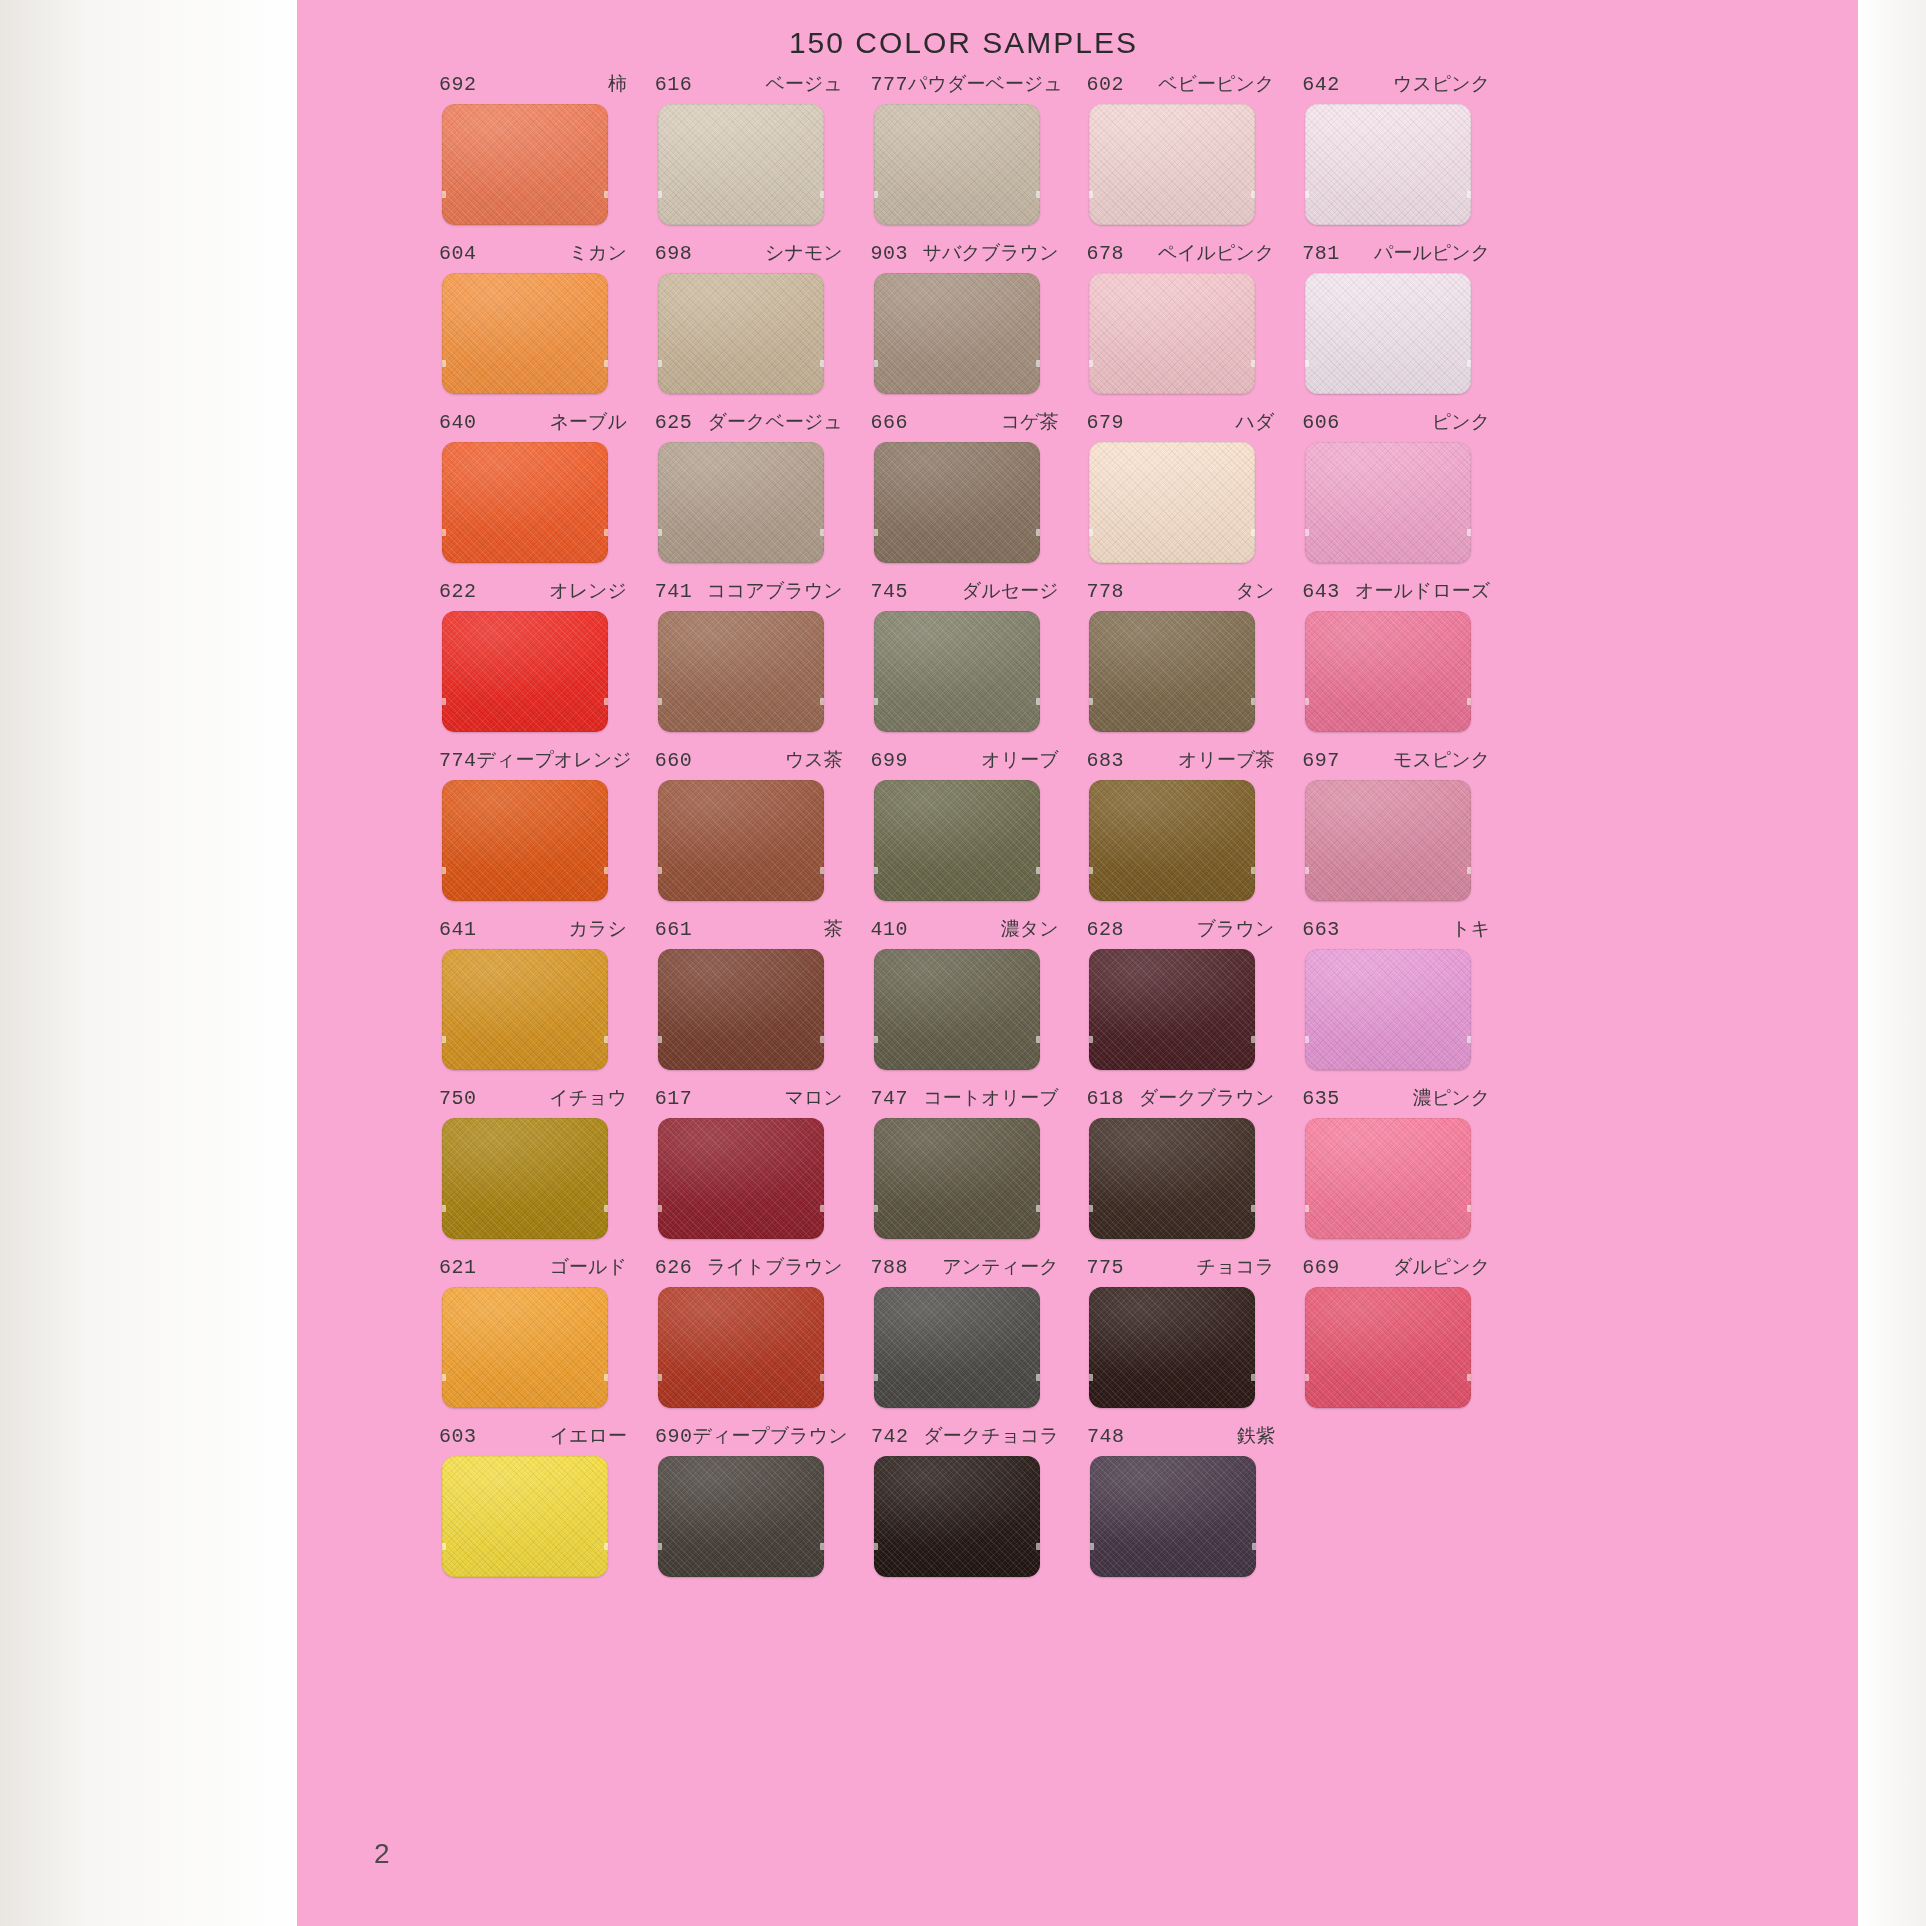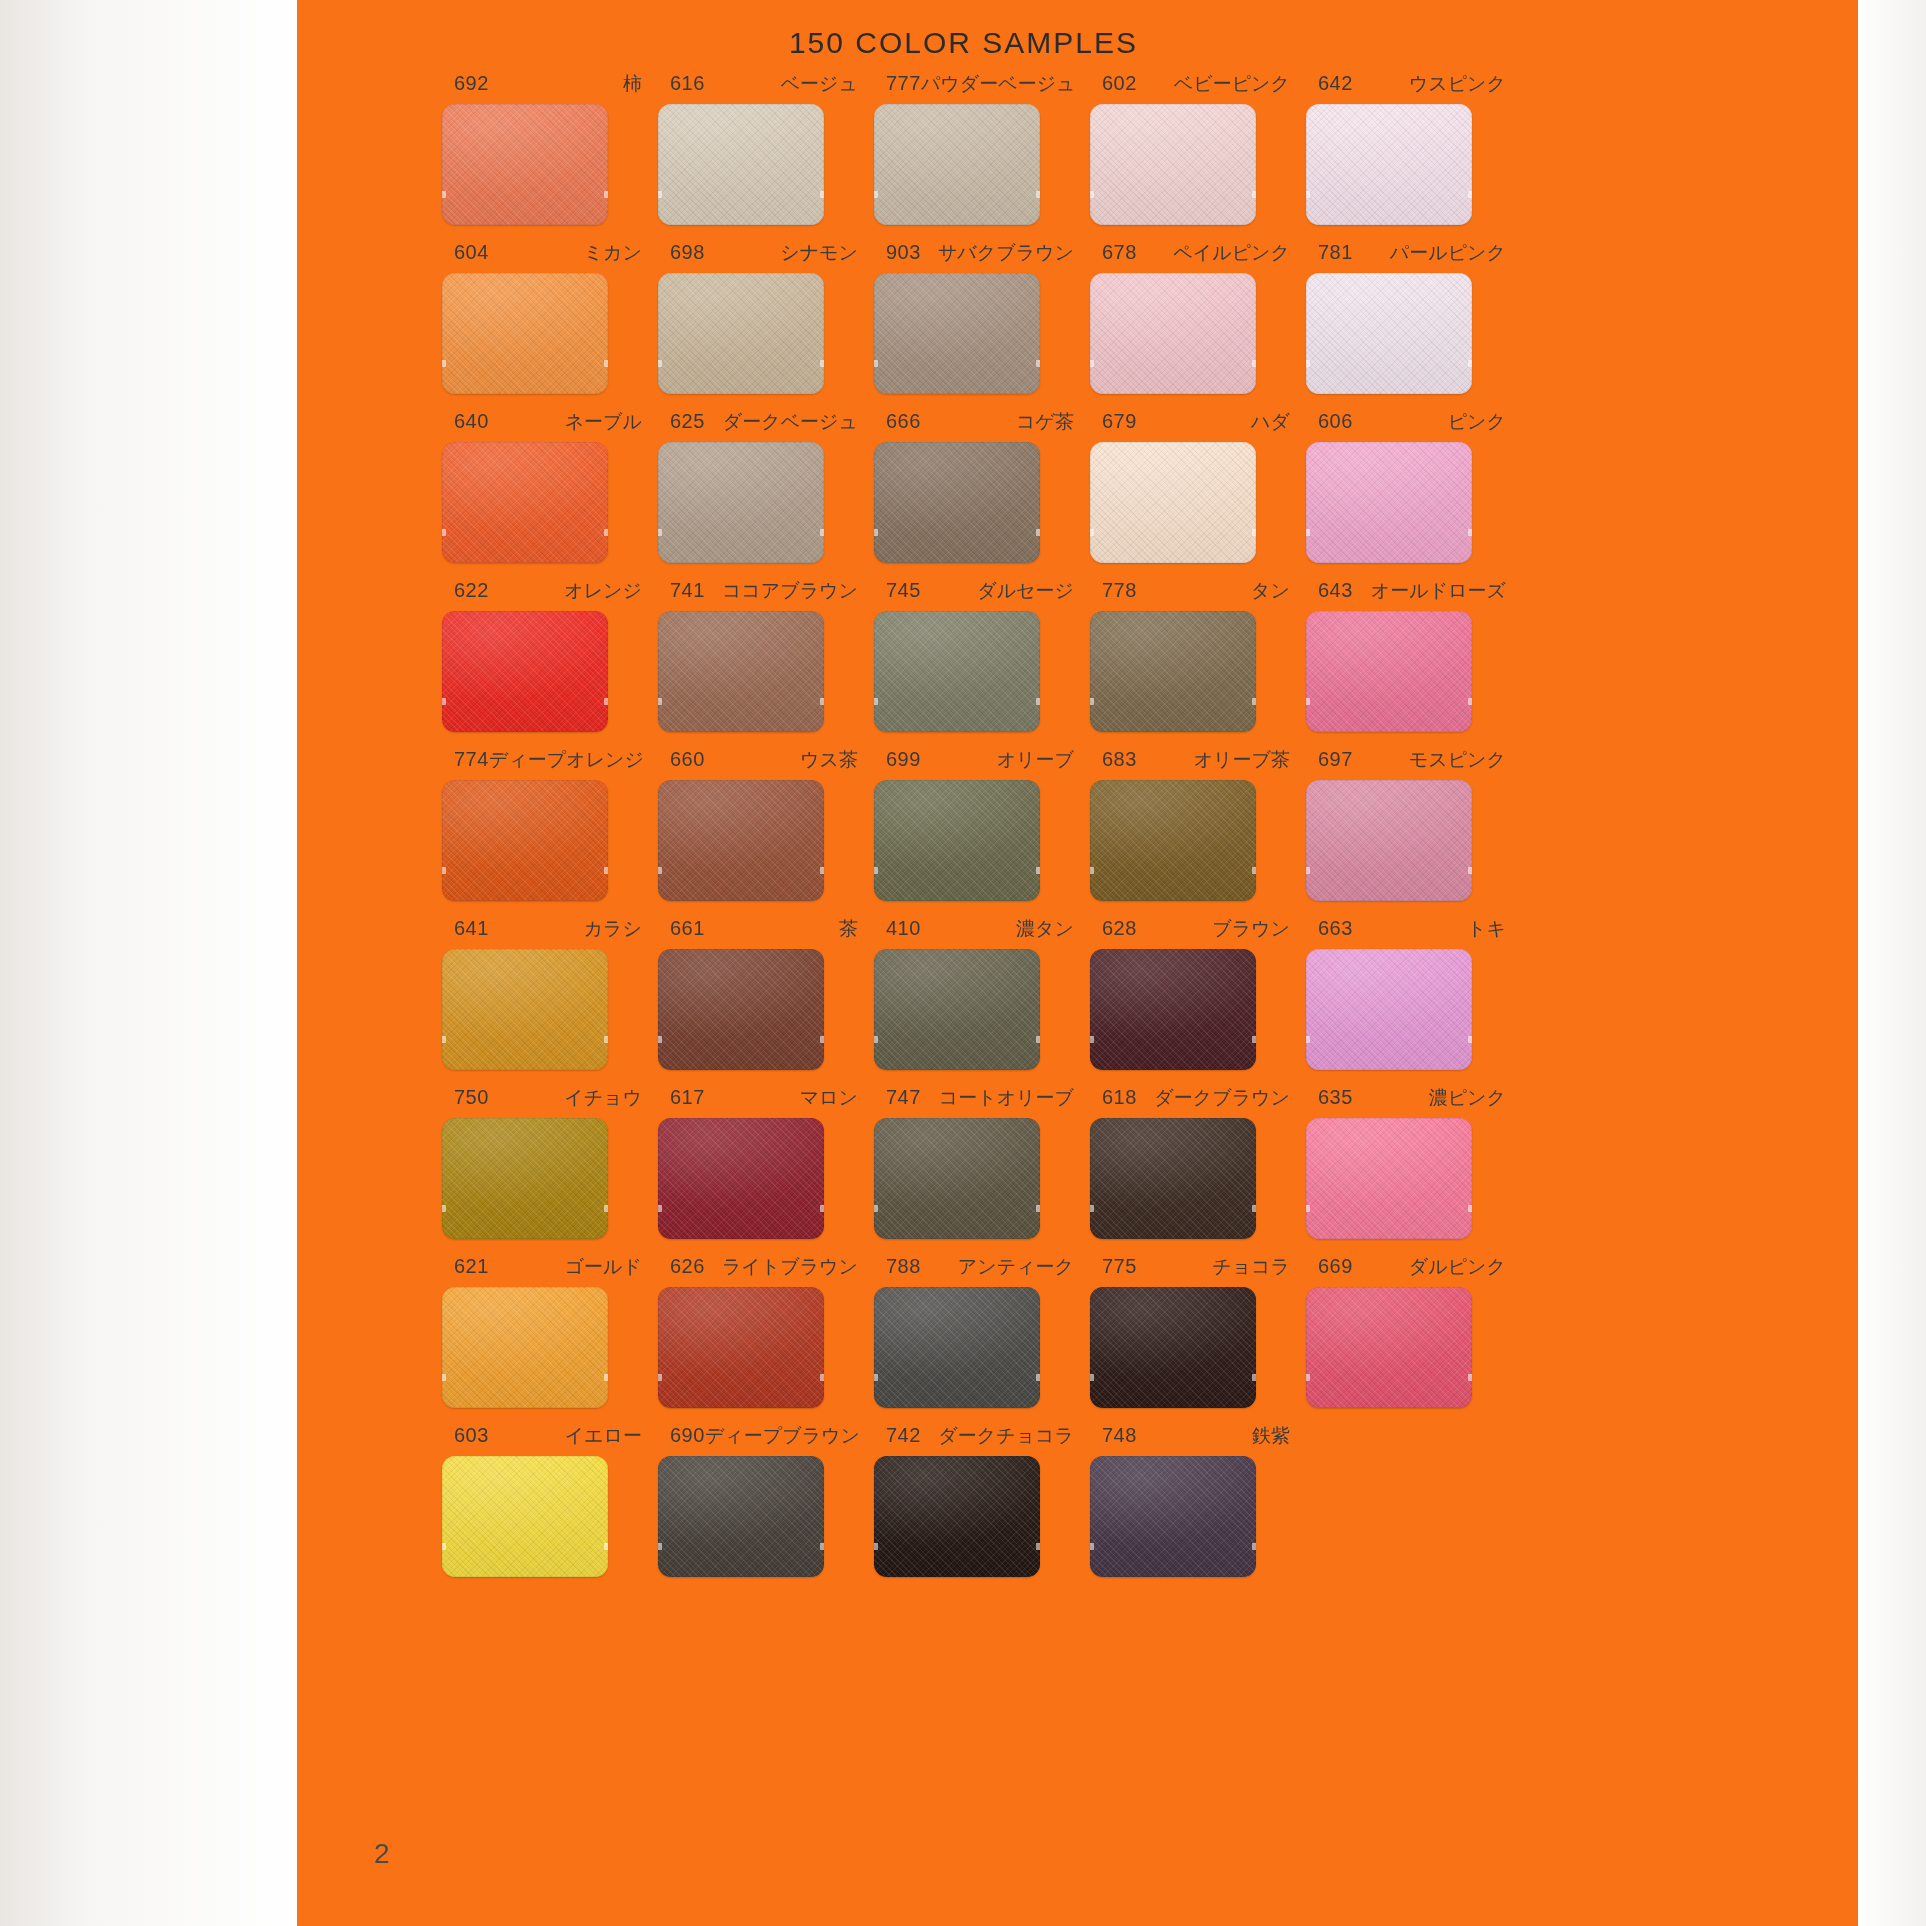--- a/index.html
+++ b/index.html
@@ -19,7 +19,7 @@
   #page {
     position: absolute;
     inset: 0;
-    background: #f97316;
+    background: #f9a8d4;
   }
   #page::before {
     content: "";

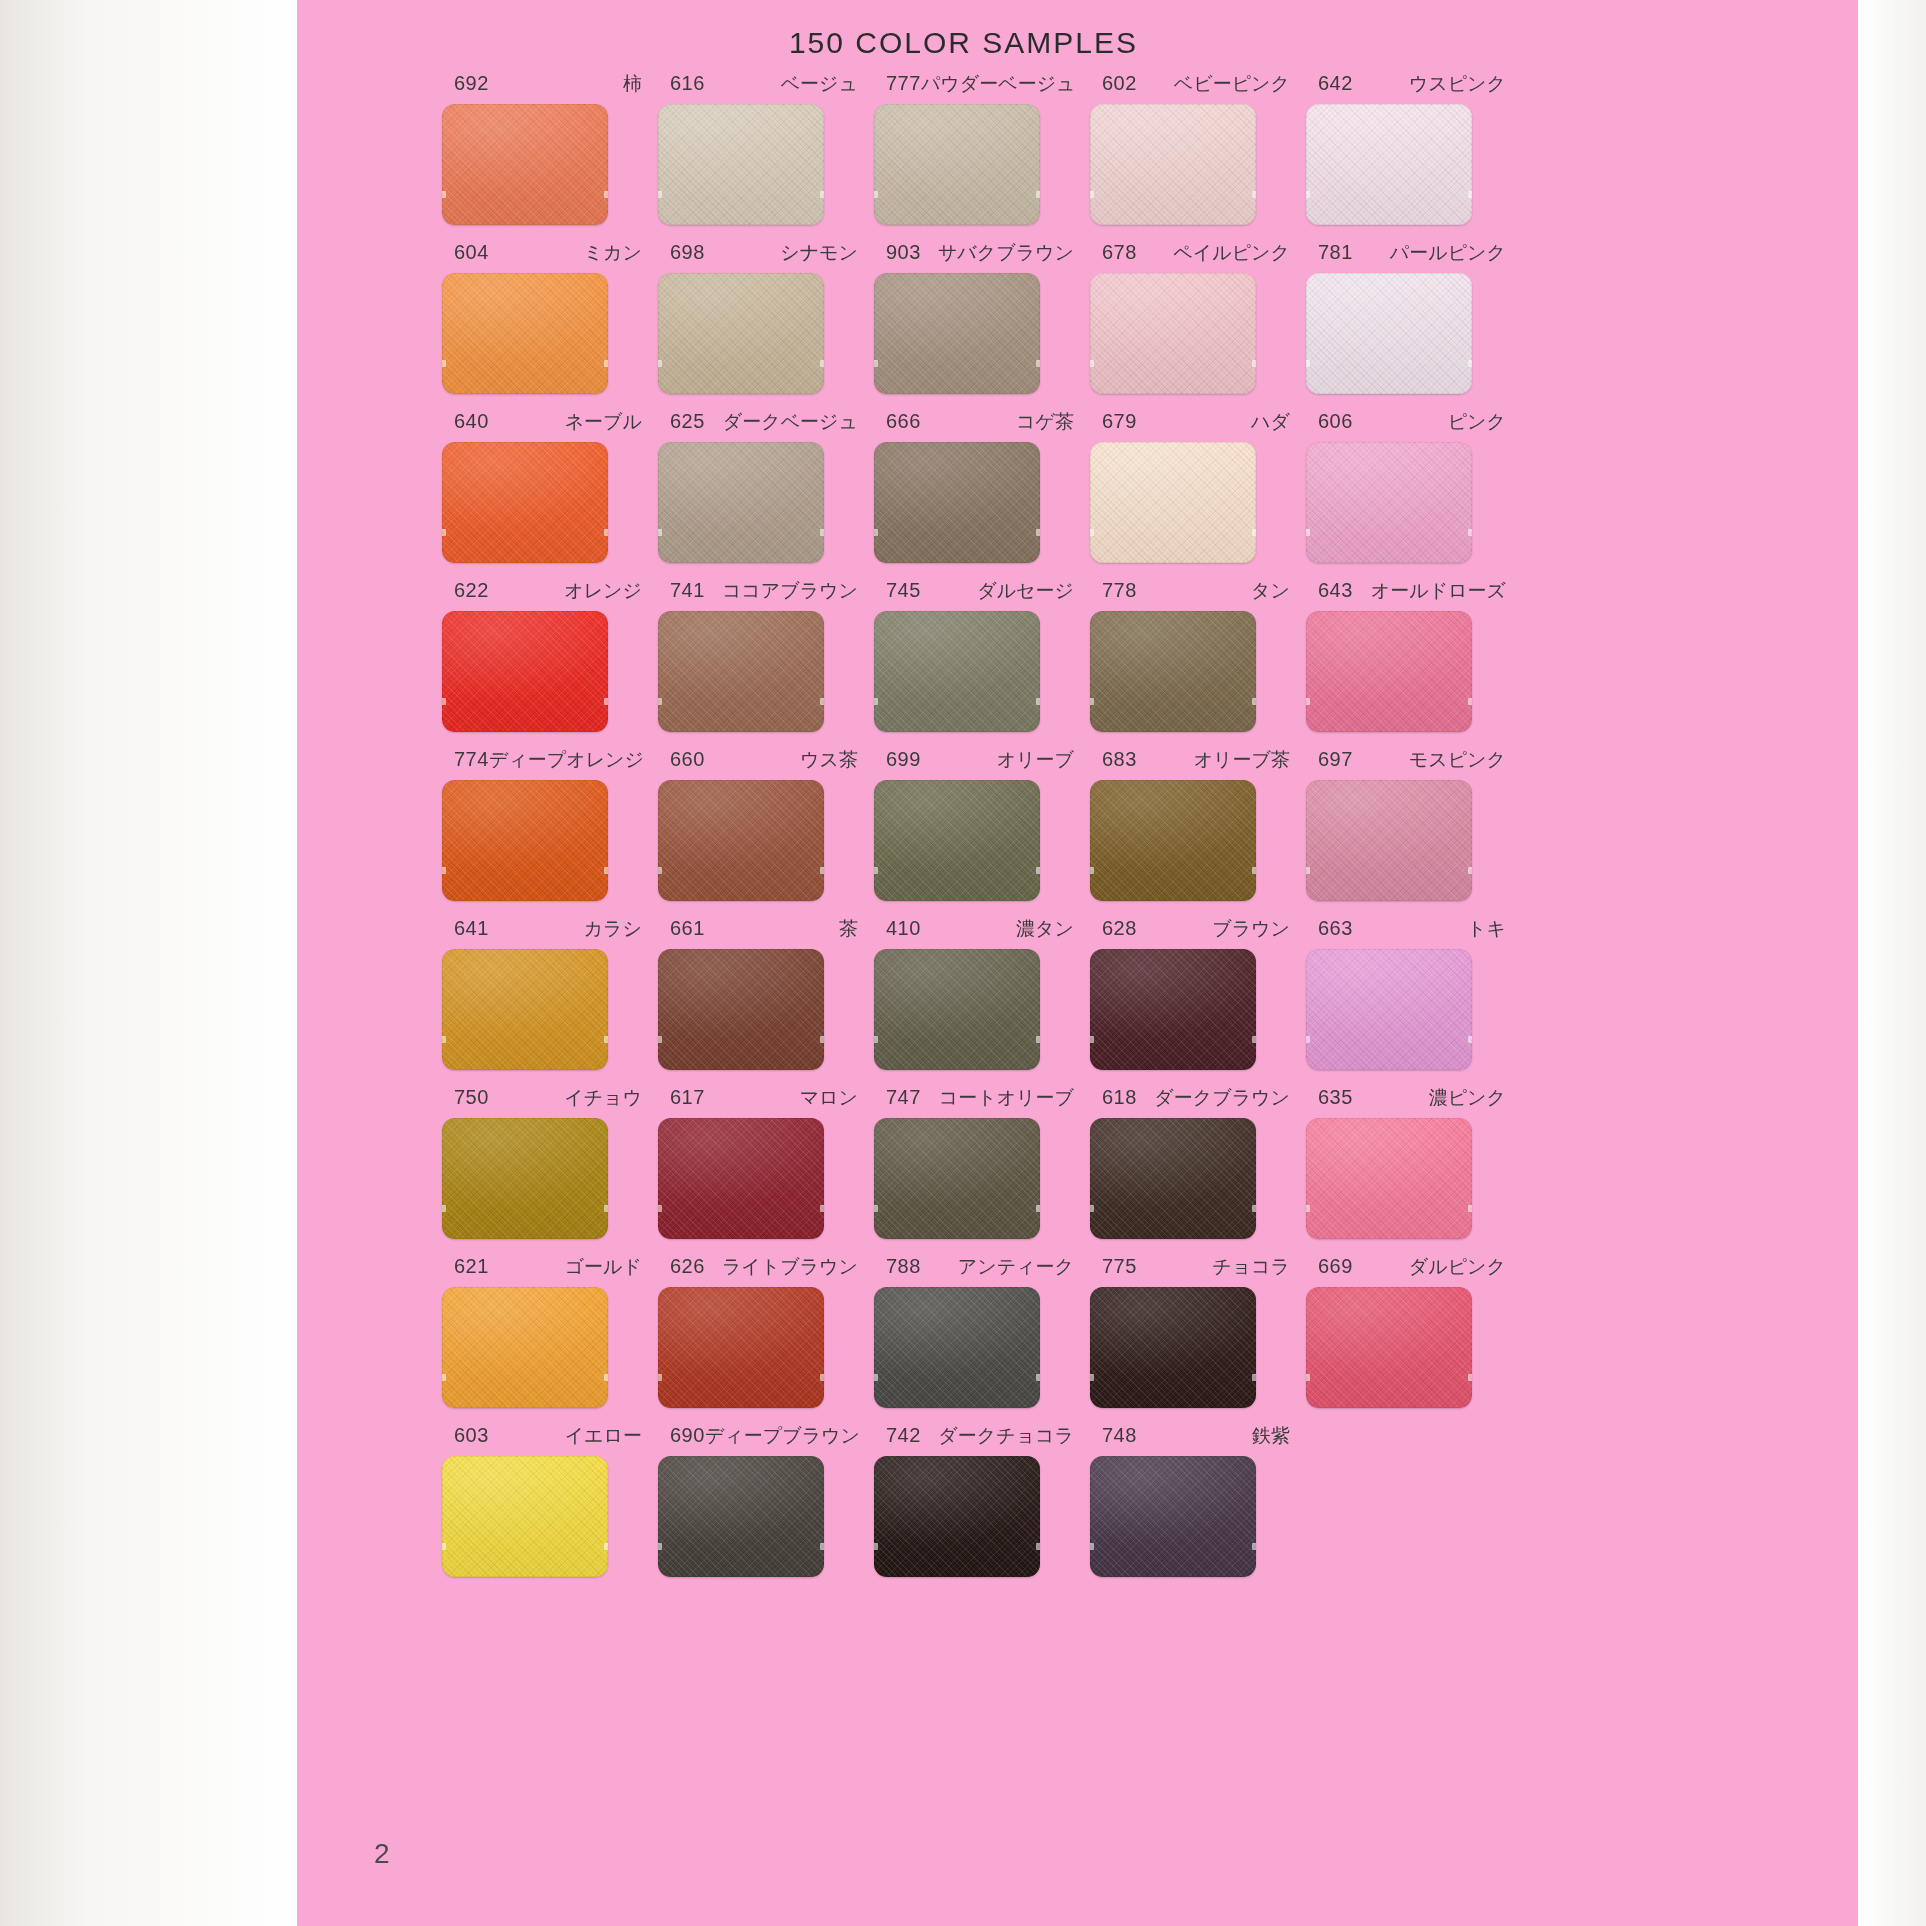--- a/index.html
+++ b/index.html
@@ -79,11 +79,11 @@
     justify-content: space-between;
     align-items: baseline;
     width: 188px;
-    margin: 0 0 7px 28px;
+    margin: 0 0 7px 13px;
     font-size: 20px;
     color: #3a3a3a;
     white-space: nowrap;
-    font-family: Liberation Sans, sans-serif;
+    font-family: Liberation Mono, monospace;
   }
   .code {
     letter-spacing: 0.5px;

